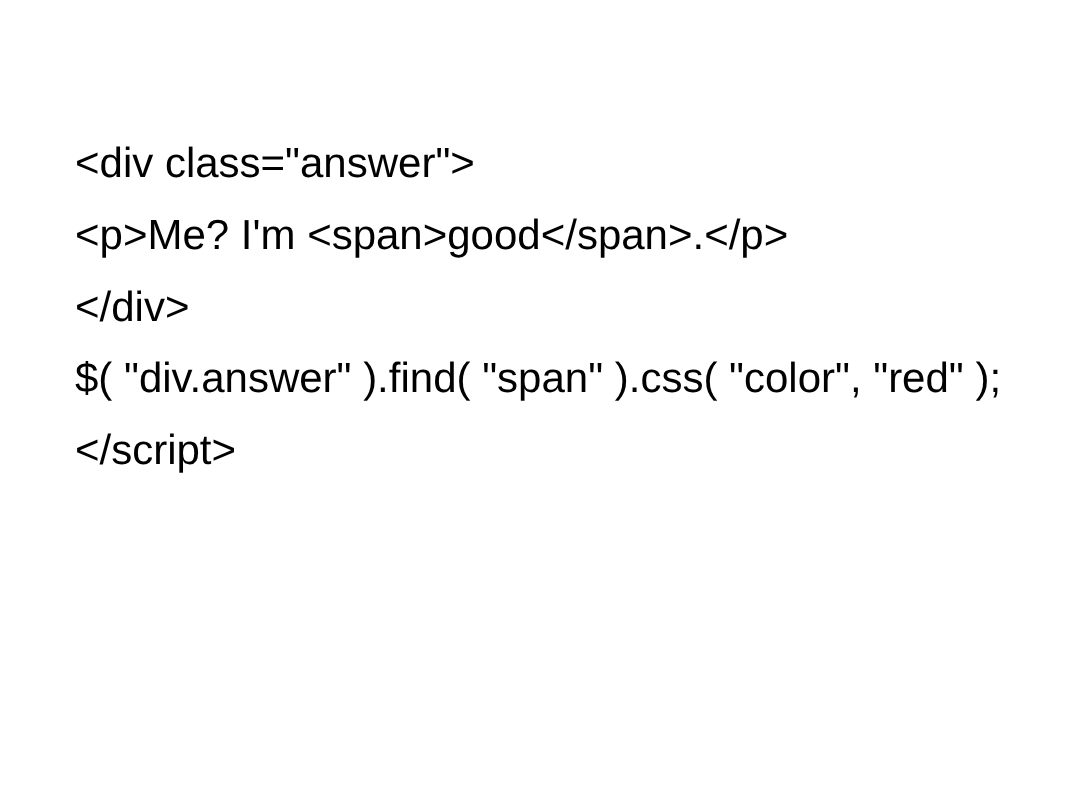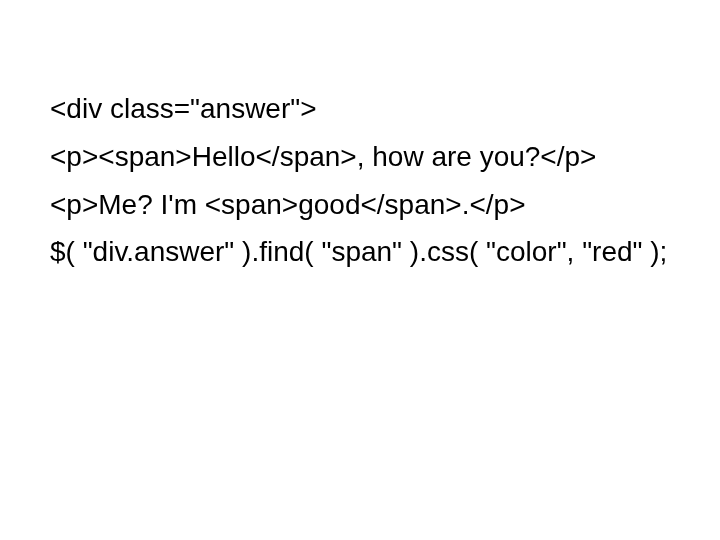--- a/index.html
+++ b/index.html
@@ -33,7 +33,6 @@
 
 <div class="slide">
   <p class="code-line">&lt;div class="answer"&gt;</p>
-  <p class="code-line">&lt;p&gt;&lt;span&gt;Hello&lt;/span&gt;, how are you?&lt;/p&gt;</p>
   <p class="code-line">&lt;p&gt;Me? I'm &lt;span&gt;good&lt;/span&gt;.&lt;/p&gt;</p>
   <p class="code-line hang">$( "div.answer" ).find( "span" ).css( "color", "red" );</p>
 </div>

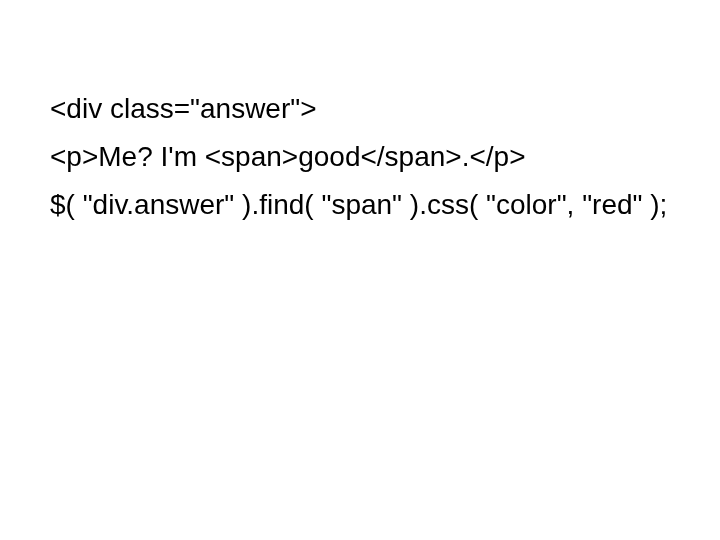--- a/index.html
+++ b/index.html
@@ -34,6 +34,7 @@
 <div class="slide">
   <p class="code-line">&lt;div class="answer"&gt;</p>
   <p class="code-line">&lt;p&gt;Me? I'm &lt;span&gt;good&lt;/span&gt;.&lt;/p&gt;</p>
+  <p class="code-line">&lt;/div&gt;</p>
   <p class="code-line hang">$( "div.answer" ).find( "span" ).css( "color", "red" );</p>
 </div>
 

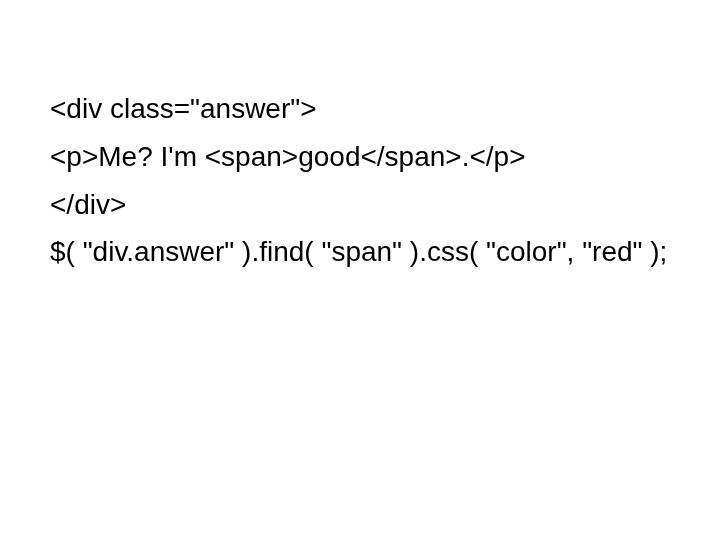--- a/index.html
+++ b/index.html
@@ -36,6 +36,7 @@
   <p class="code-line">&lt;p&gt;Me? I'm &lt;span&gt;good&lt;/span&gt;.&lt;/p&gt;</p>
   <p class="code-line">&lt;/div&gt;</p>
   <p class="code-line hang">$( "div.answer" ).find( "span" ).css( "color", "red" );</p>
+  <p class="code-line">&lt;/script&gt;</p>
 </div>
 
 </body></html>

